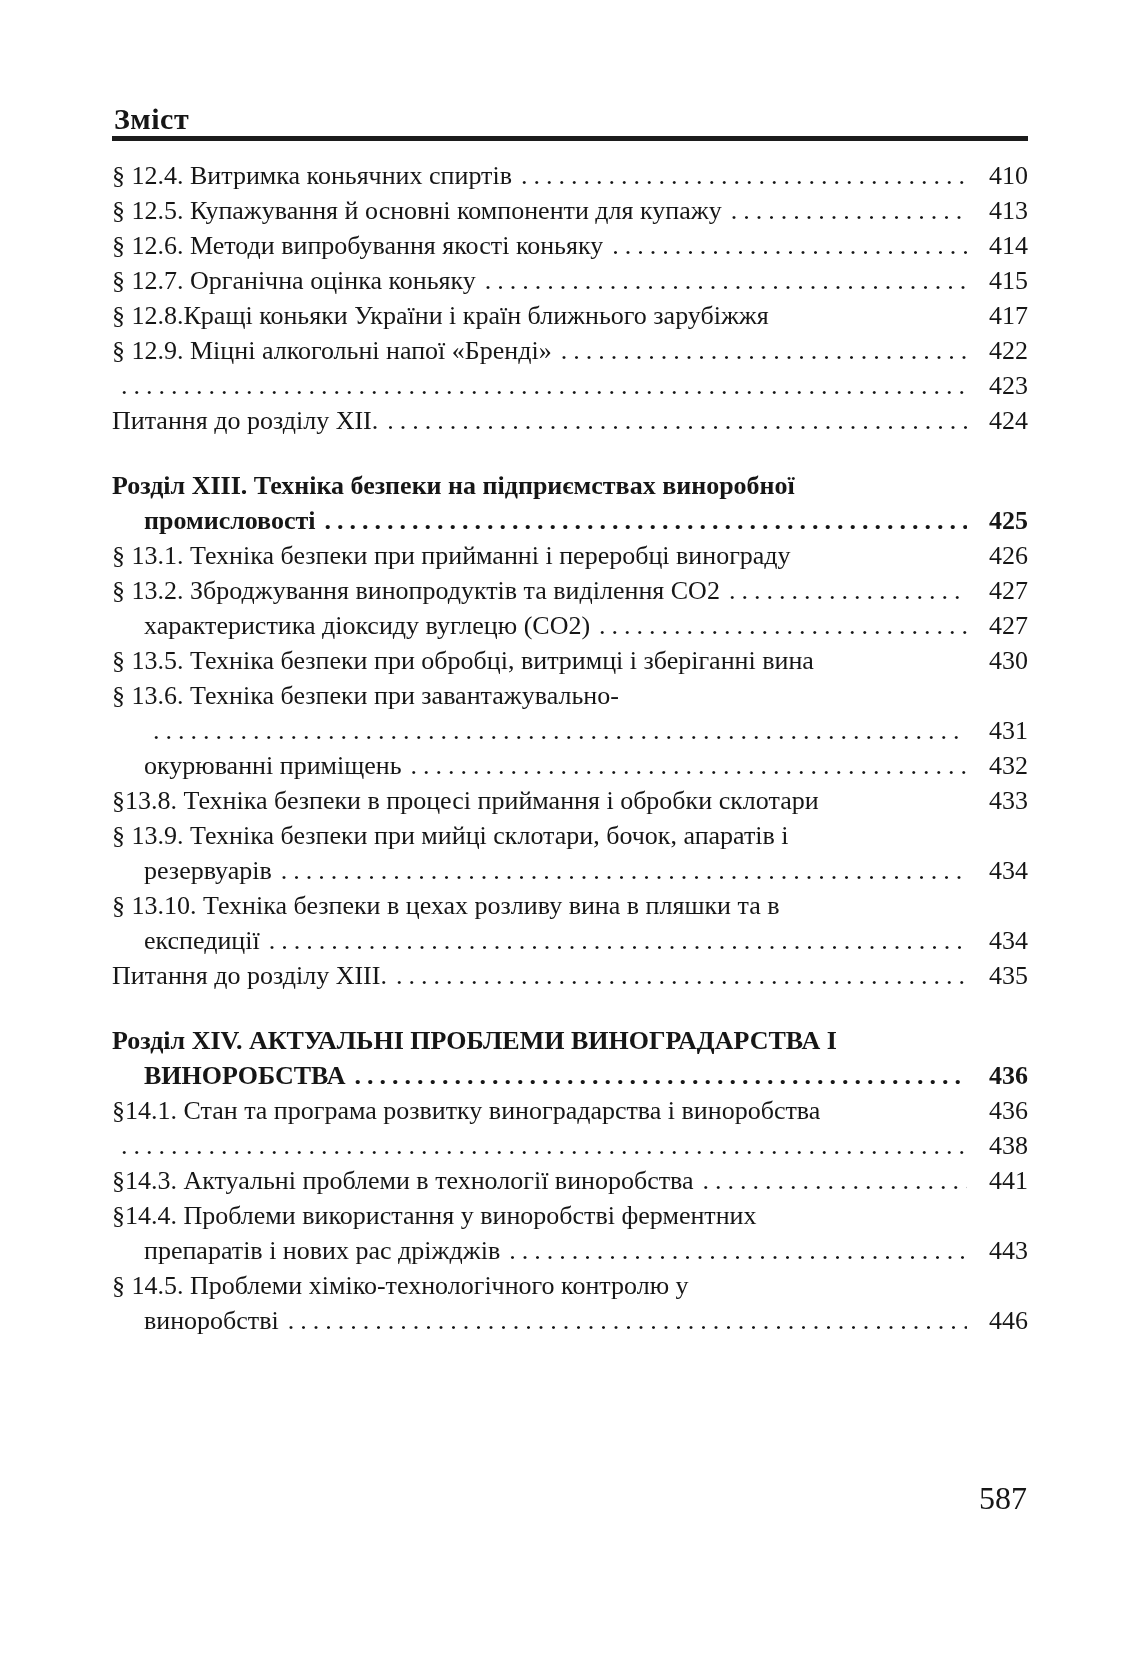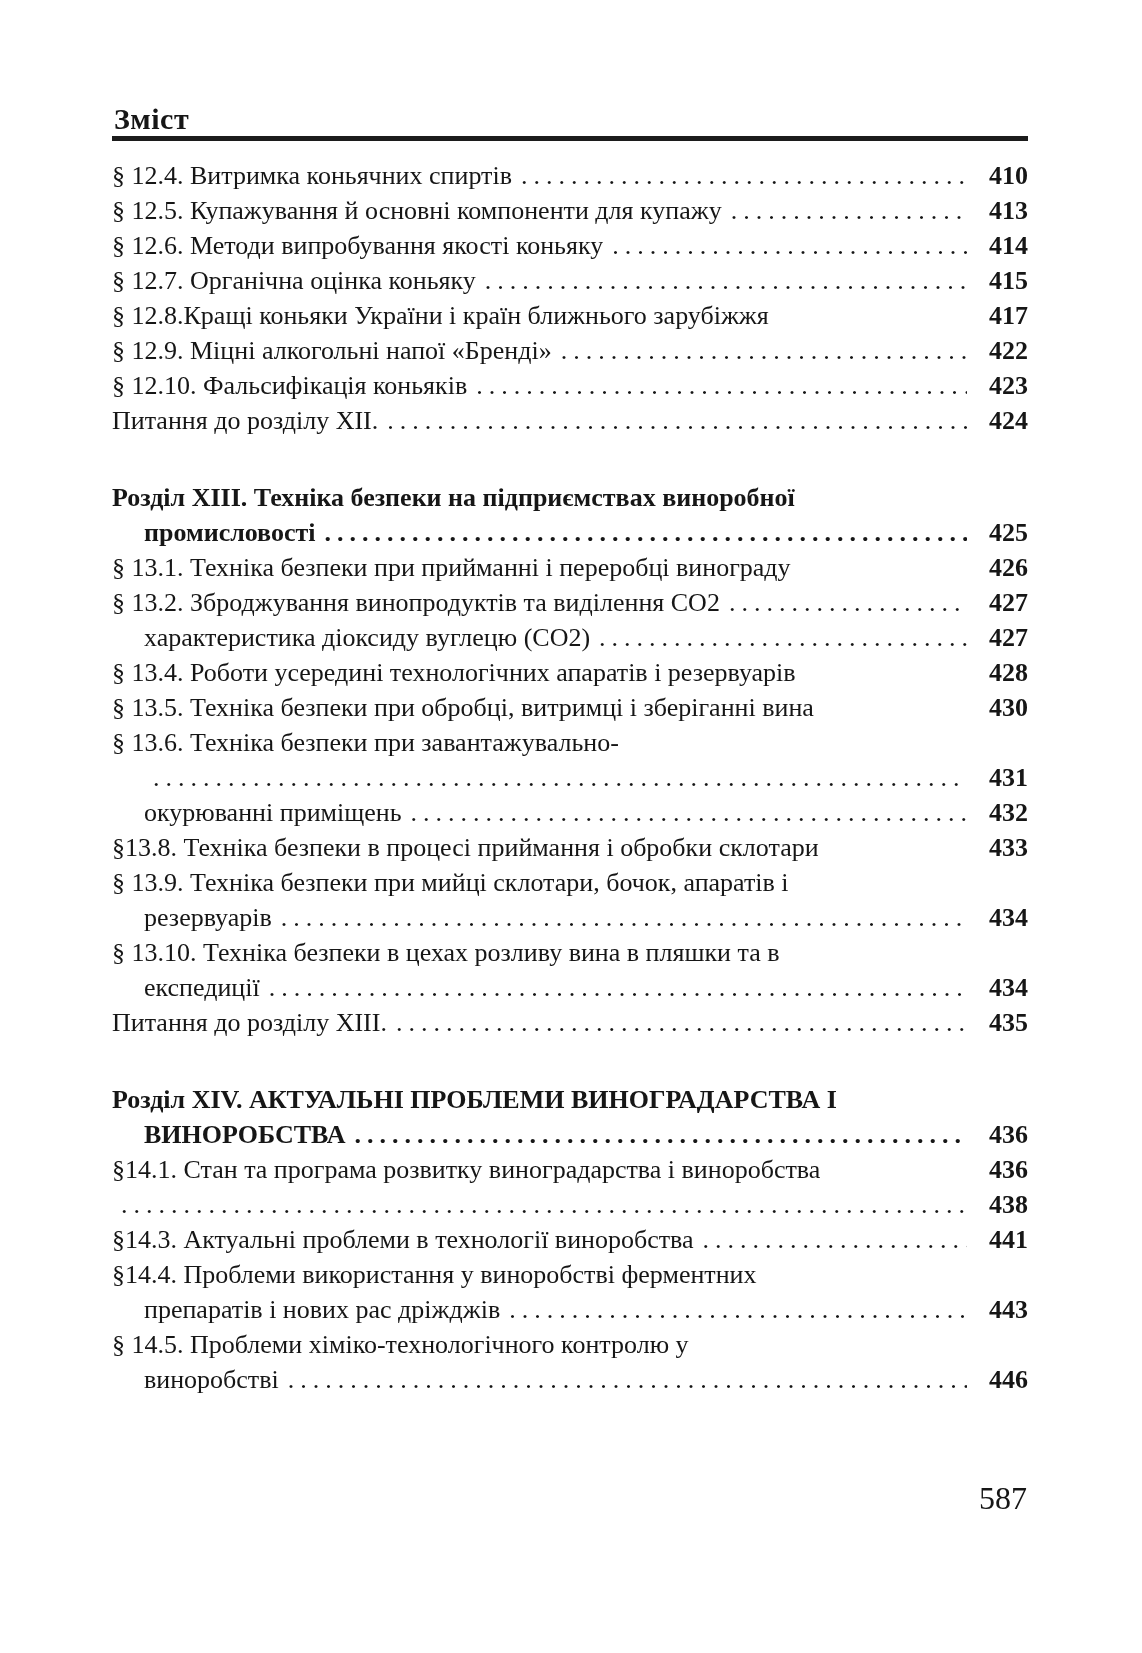--- a/index.html
+++ b/index.html
@@ -65,7 +65,6 @@
     flex: 0 0 auto;
     min-width: 54px;
     text-align: right;
-    font-weight: bold;
   }
   .folio {
     position: absolute;

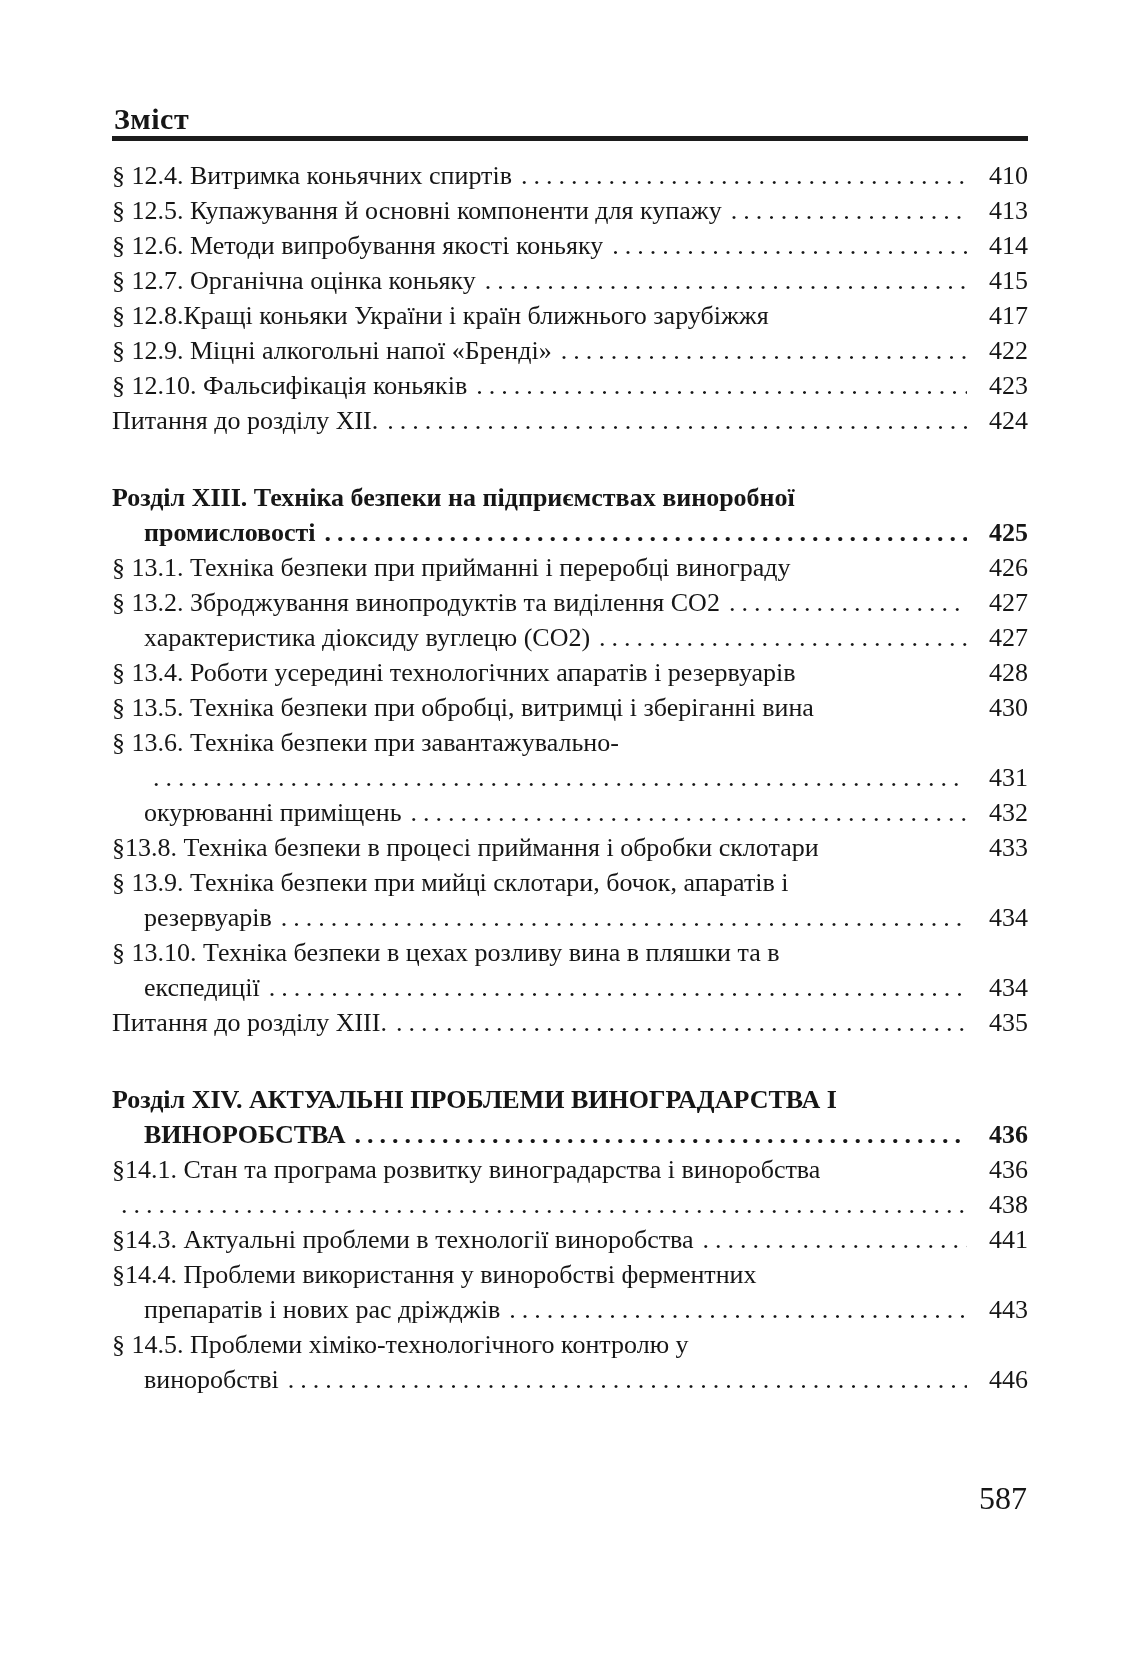--- a/index.html
+++ b/index.html
@@ -113,7 +113,6 @@
           <span class="page-num">422</span>
         </div>
         <div class="toc-row">
-          <span class="row-text">§ 12.10. Фальсифікація коньяків</span>
           <span class="leader">..................................................................................................................................</span>
           <span class="page-num">423</span>
         </div>

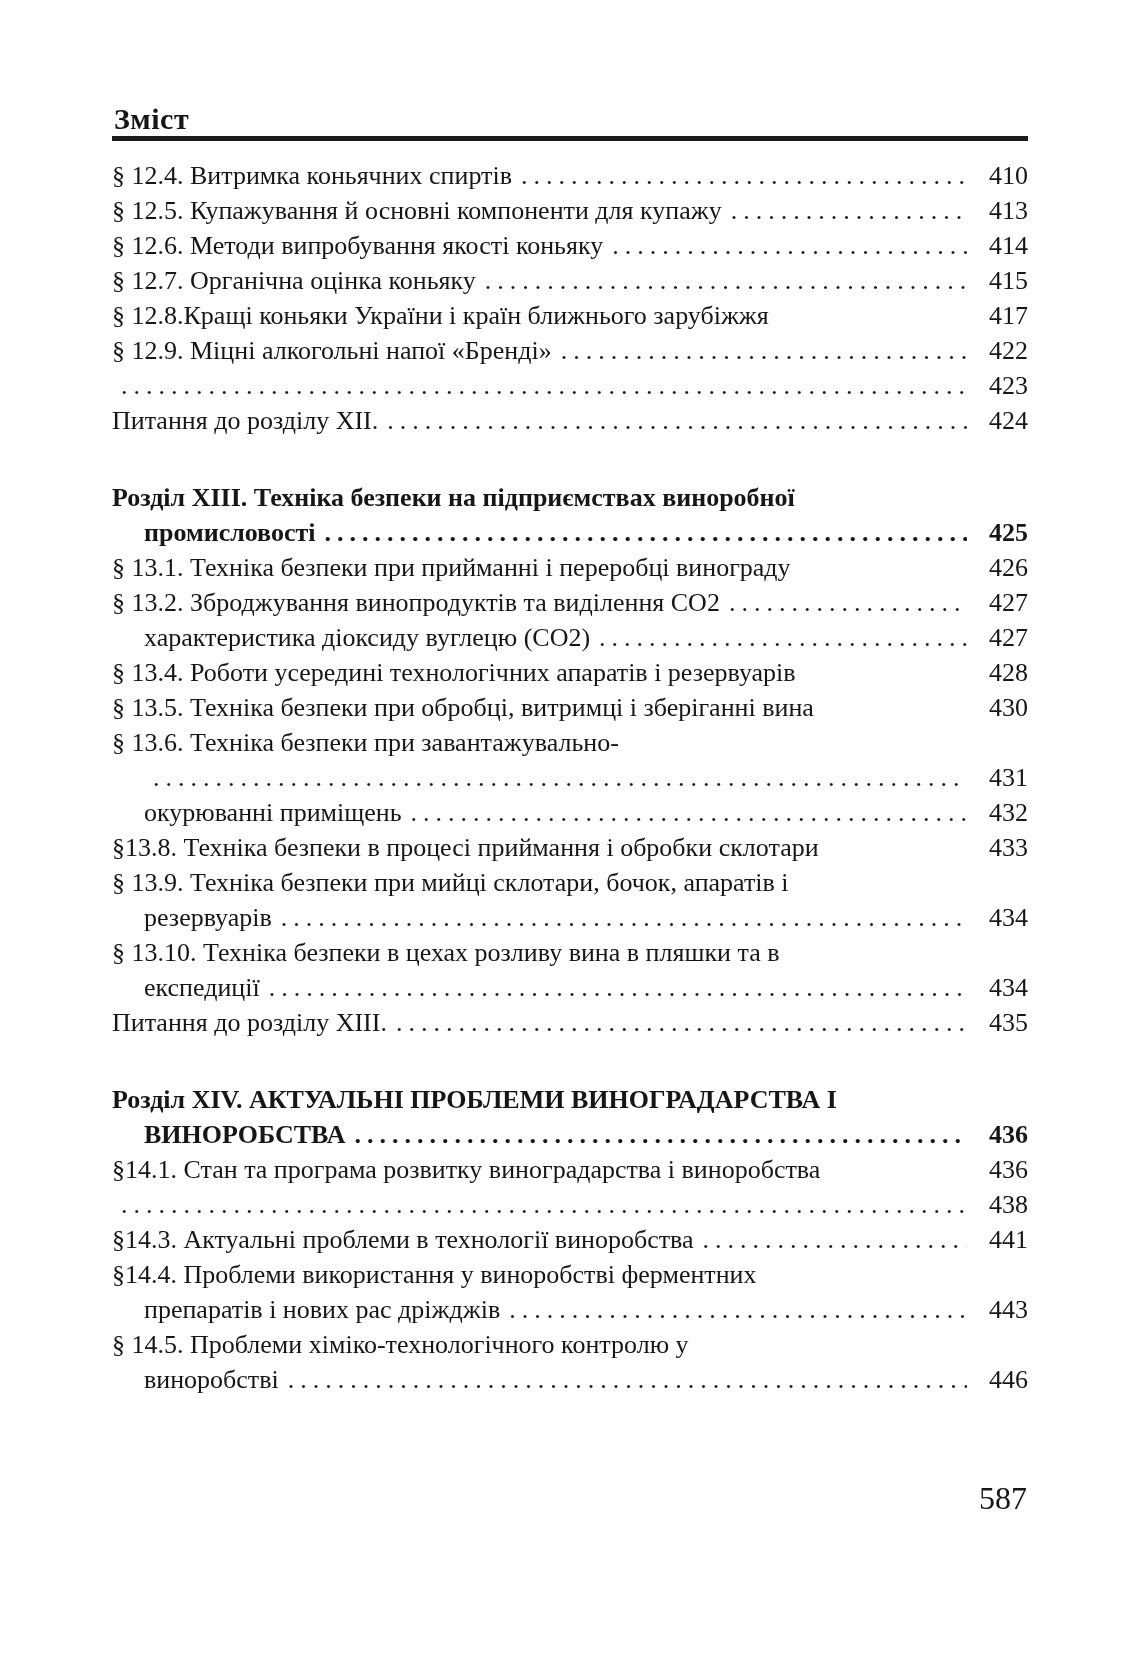--- a/index.html
+++ b/index.html
@@ -34,7 +34,7 @@
     margin-bottom: 17px;
   }
   .toc-section + .toc-section {
-    margin-top: 42px;
+    margin-top: 30px;
   }
   .toc-row {
     display: flex;

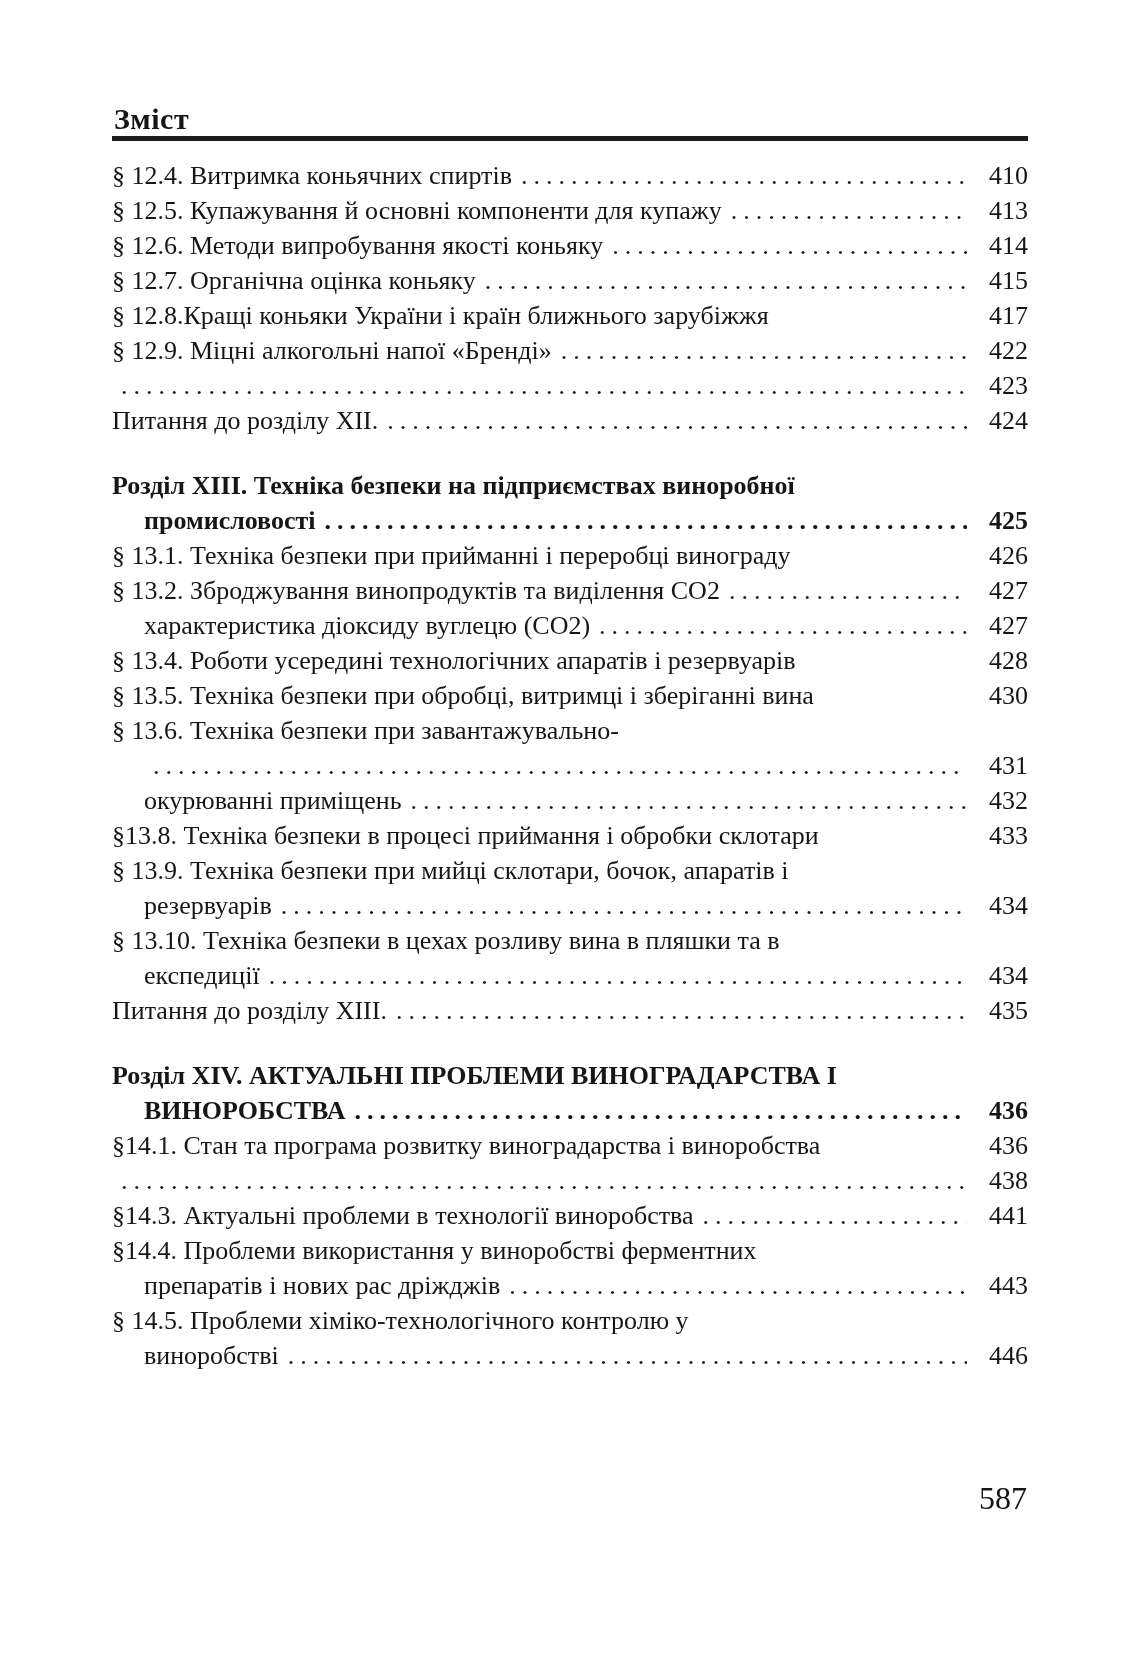--- a/index.html
+++ b/index.html
@@ -148,11 +148,6 @@
           <span class="page-num">427</span>
         </div>
         <div class="toc-row">
-          <span class="row-text">§ 13.4. Роботи усередині технологічних апаратів і резервуарів</span>
-          <span class="leader"></span>
-          <span class="page-num">428</span>
-        </div>
-        <div class="toc-row">
           <span class="row-text">§ 13.5. Техніка безпеки при обробці, витримці і зберіганні вина</span>
           <span class="leader"></span>
           <span class="page-num">430</span>

